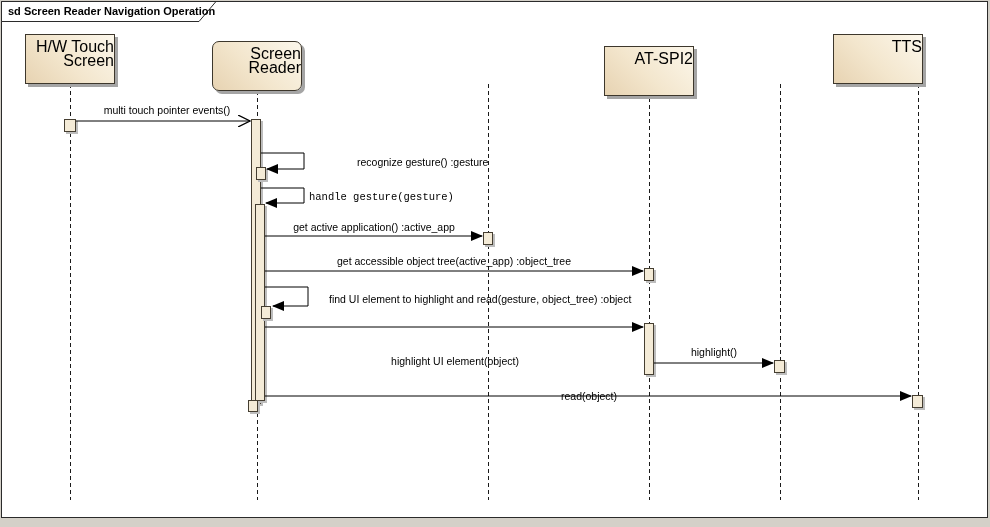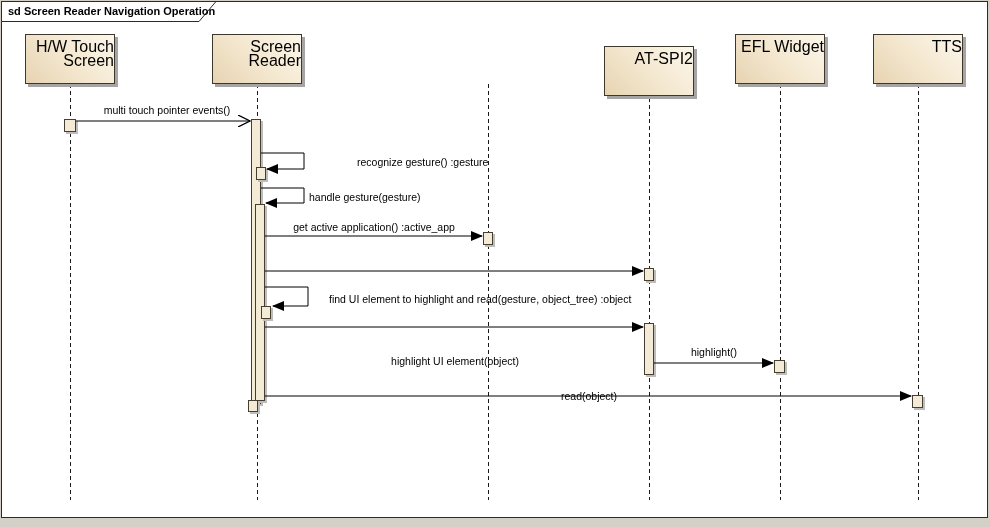--- a/index.html
+++ b/index.html
@@ -46,7 +46,7 @@
   }
   
   #head-hw{left:25px;top:34px;}
-  #head-sr{left:212px;top:34px;}
+  #head-sr{left:212px;top:41px;border-radius:7px;}
   #head-app{left:443px;top:34px;}
   #head-atspi{left:604px;top:34px;margin-top:12px;}
   #head-efl{left:735px;top:34px;}

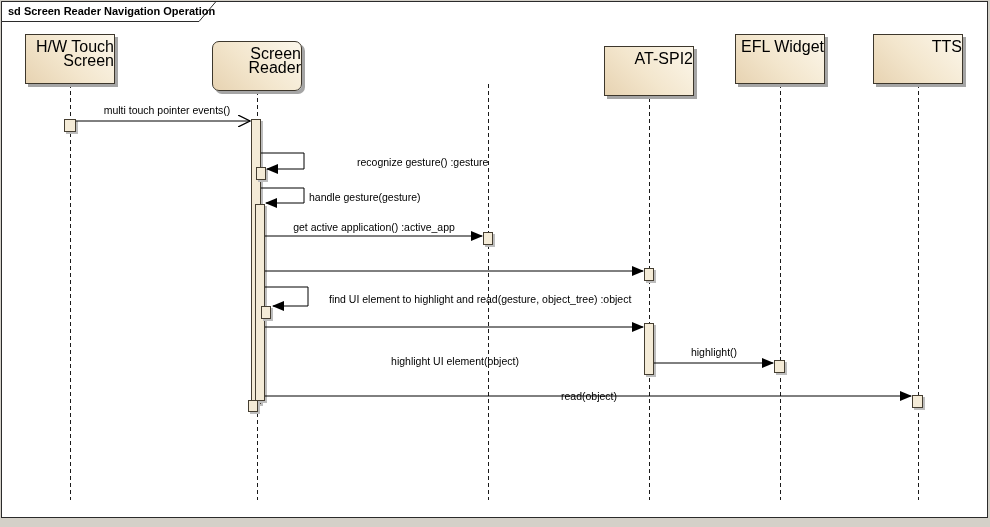--- a/index.html
+++ b/index.html
@@ -97,7 +97,6 @@
   <div class="head" id="head-hw"><span>H/W Touch Screen</span></div>
   <div class="head" id="head-sr"><span>Screen Reader</span></div>
   <div class="head" id="head-atspi"><span>AT-SPI2</span></div>
-  <div class="head" id="head-efl"><span>EFL Widget</span></div>
   <div class="head" id="head-tts"><span>TTS</span></div>
 
   <div class="act" id="act-hw"></div>

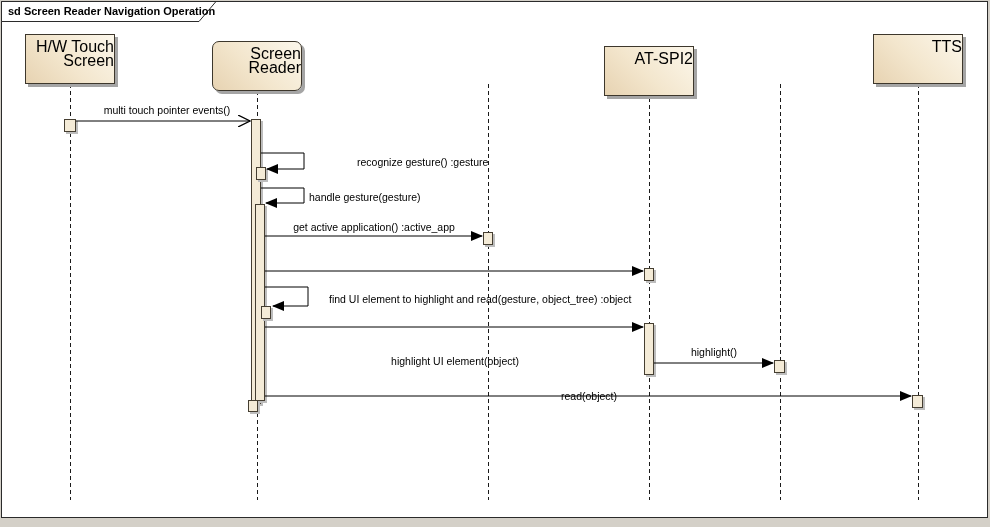--- a/index.html
+++ b/index.html
@@ -50,7 +50,7 @@
   #head-app{left:443px;top:34px;}
   #head-atspi{left:604px;top:34px;margin-top:12px;}
   #head-efl{left:735px;top:34px;}
-  #head-tts{left:873px;top:34px;padding-left:11px;}
+  #head-tts{left:833px;top:34px;padding-left:11px;}
   
   #act-hw{left:64px;top:119px;width:12px;height:13px;}
   #act-sr-1{left:251px;top:119px;width:10px;height:285px;}

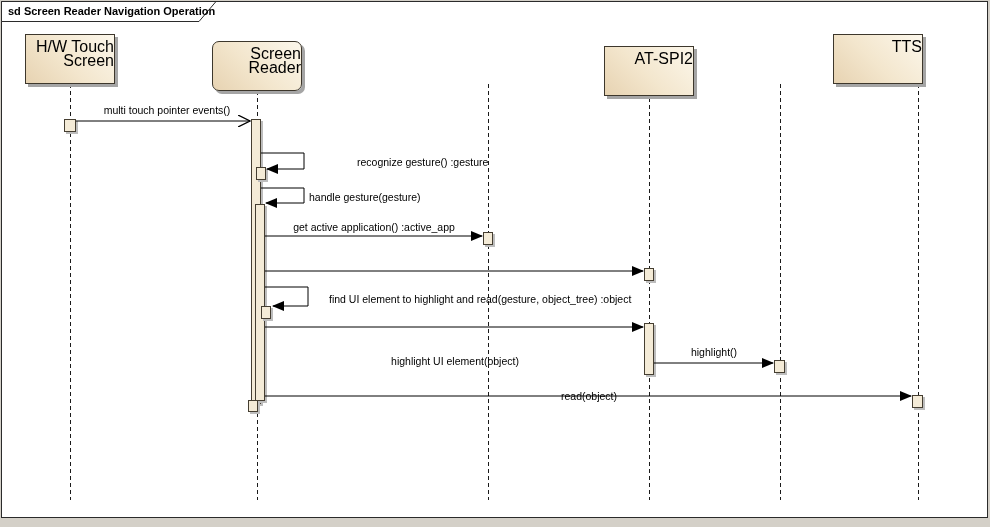--- a/index.html
+++ b/index.html
@@ -66,7 +66,7 @@
   
   #lbl-m0{left:163px;top:104px;padding-left:8px;}
   #lbl-m1{left:309px;top:156px;padding-left:48px;}
-  #lbl-m2{left:309px;top:191px;}
+  #lbl-m2{left:309px;top:191px;font-family:Liberation Mono, monospace;}
   #lbl-m3{left:374px;top:221px;}
   #lbl-m4{left:454px;top:255px;}
   #lbl-m5{left:313px;top:293px;padding-left:16px;}

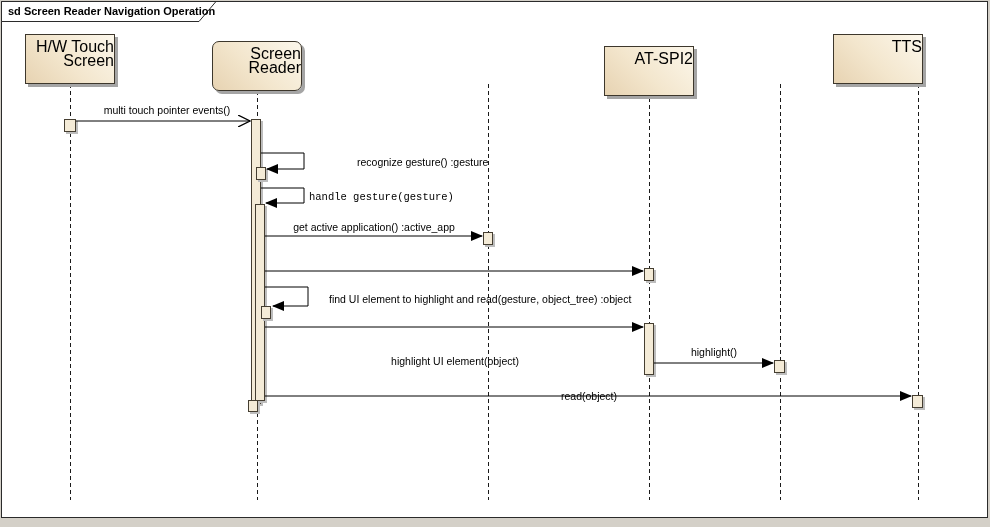--- a/index.html
+++ b/index.html
@@ -137,6 +137,7 @@
   <div class="mlabel" id="lbl-m1">recognize gesture() :gesture</div>
   <div class="mlabel" id="lbl-m2">handle gesture(gesture)</div>
   <div class="mlabel center" id="lbl-m3">get active application() :active_app</div>
+  <div class="mlabel center" id="lbl-m4">get accessible object tree(active_app) :object_tree</div>
   <div class="mlabel" id="lbl-m5">find UI element to highlight and read(gesture, object_tree) :object</div>
   <div class="mlabel center" id="lbl-m6">highlight UI element(object)</div>
   <div class="mlabel center" id="lbl-m7">highlight()</div>

